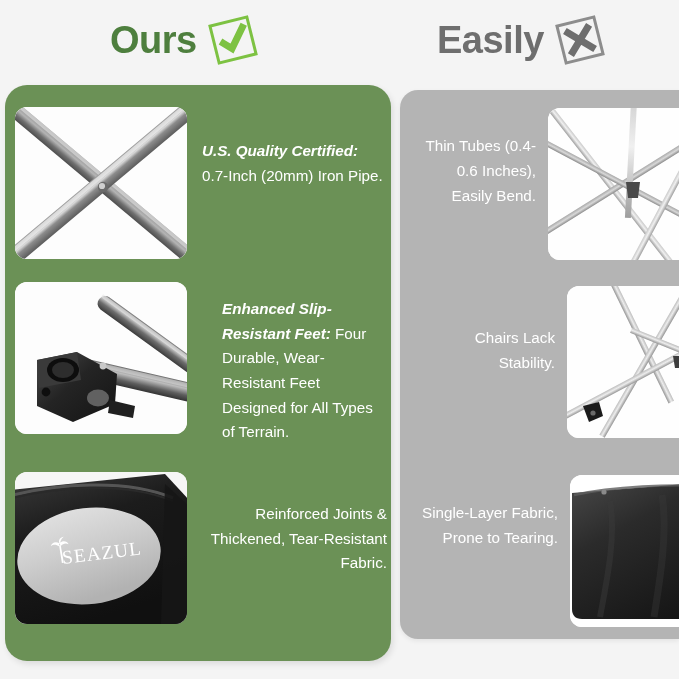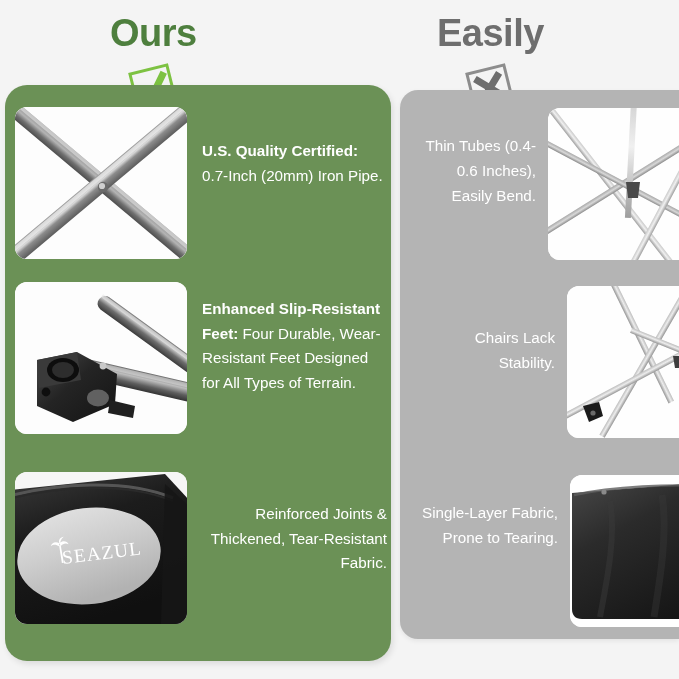--- a/index.html
+++ b/index.html
@@ -29,7 +29,6 @@
     align-items: center;
     gap: 10px;
     top: 14px;
-    flex-direction: column;
   }
   .hdr-ours { left: 110px; }
   .hdr-others { left: 437px; }

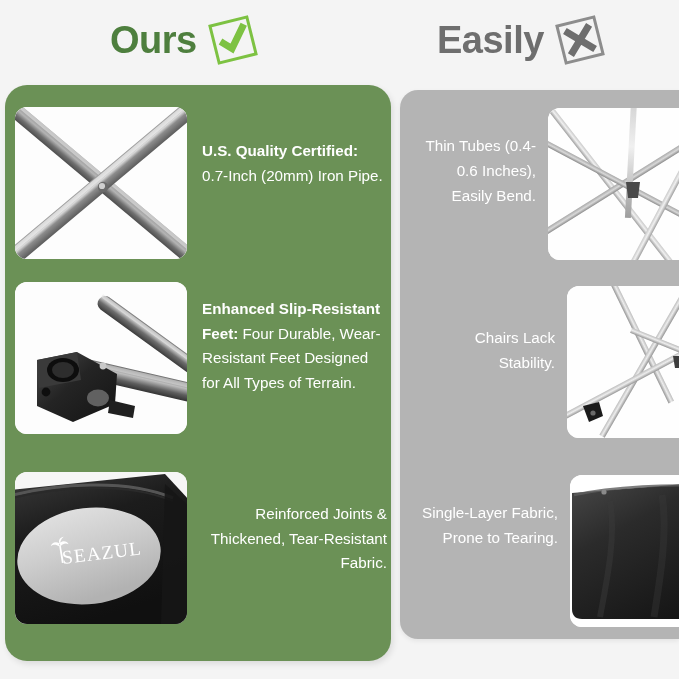--- a/index.html
+++ b/index.html
@@ -103,7 +103,7 @@
   }
   .ours-row-1 .ours-text { padding-top: 15px; }
   .ours-row-2 .ours-text { padding-top: 30px; text-align: right; }
-  .ours-text b { font-weight: bold; }
+  .ours-text b { font-weight: bold; font-style: italic; }
 
   
   .others-row {

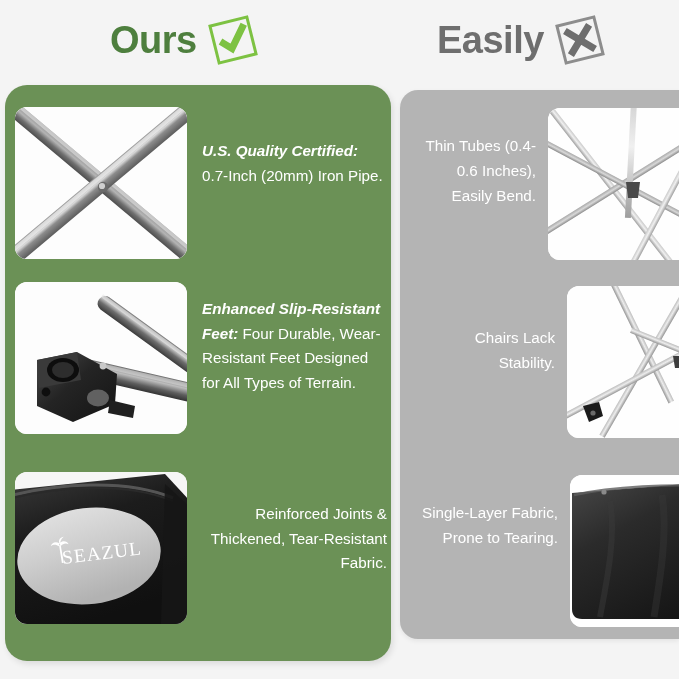--- a/index.html
+++ b/index.html
@@ -101,7 +101,7 @@
     padding-top: 32px;
     max-width: 185px;
   }
-  .ours-row-1 .ours-text { padding-top: 15px; }
+  .ours-row-1 .ours-text { padding-top: 15px; margin-left: 20px; }
   .ours-row-2 .ours-text { padding-top: 30px; text-align: right; }
   .ours-text b { font-weight: bold; font-style: italic; }
 

